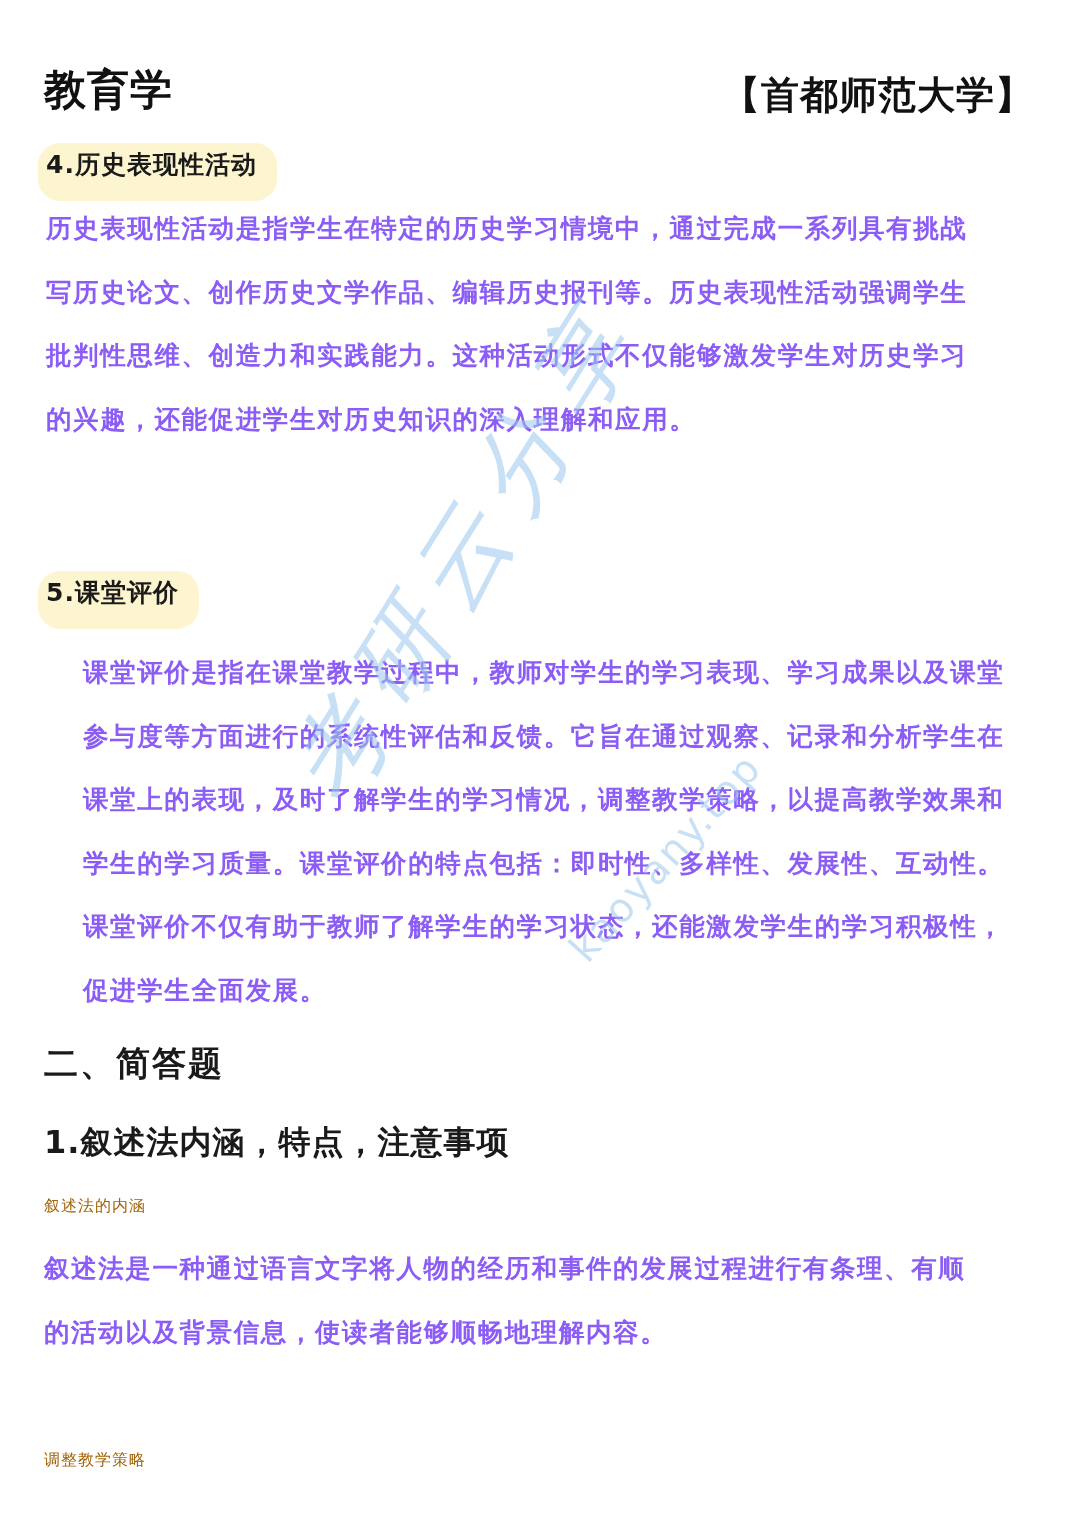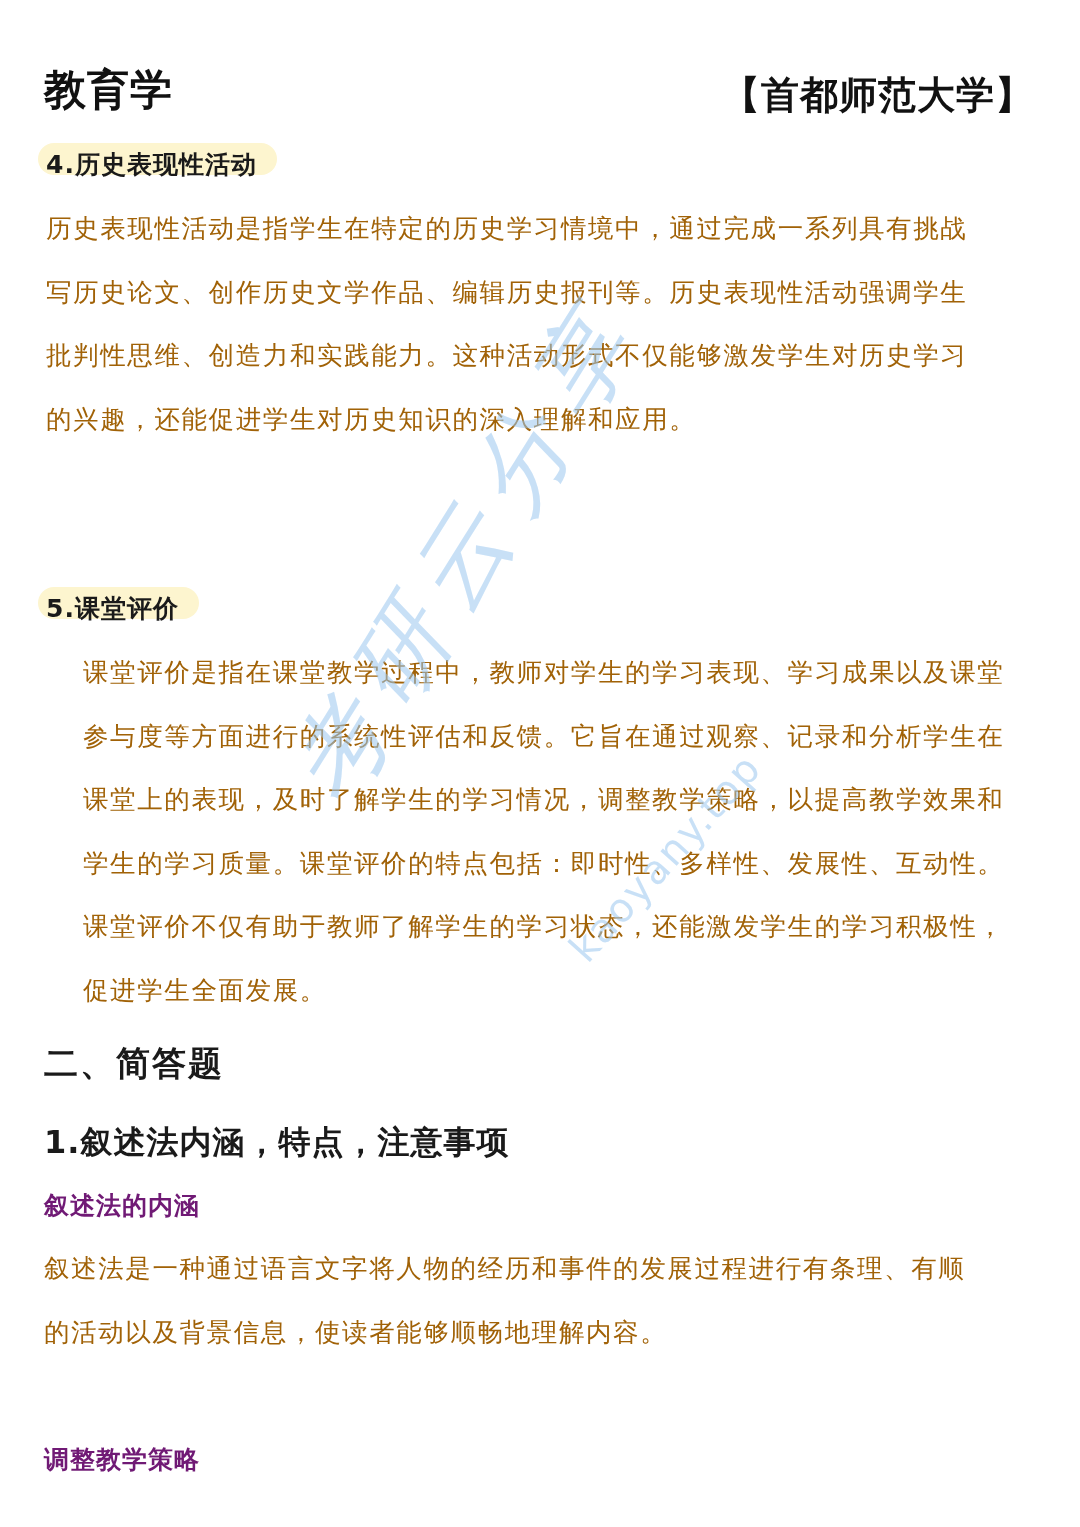--- a/index.html
+++ b/index.html
@@ -46,7 +46,7 @@
   .pill-heading {
     position: absolute;
     left: 38px;
-    height: 32px;
+    height: 58px;
     padding: 0 20px 0 8px;
     background: #fdf5cf;
     border-radius: 22px;

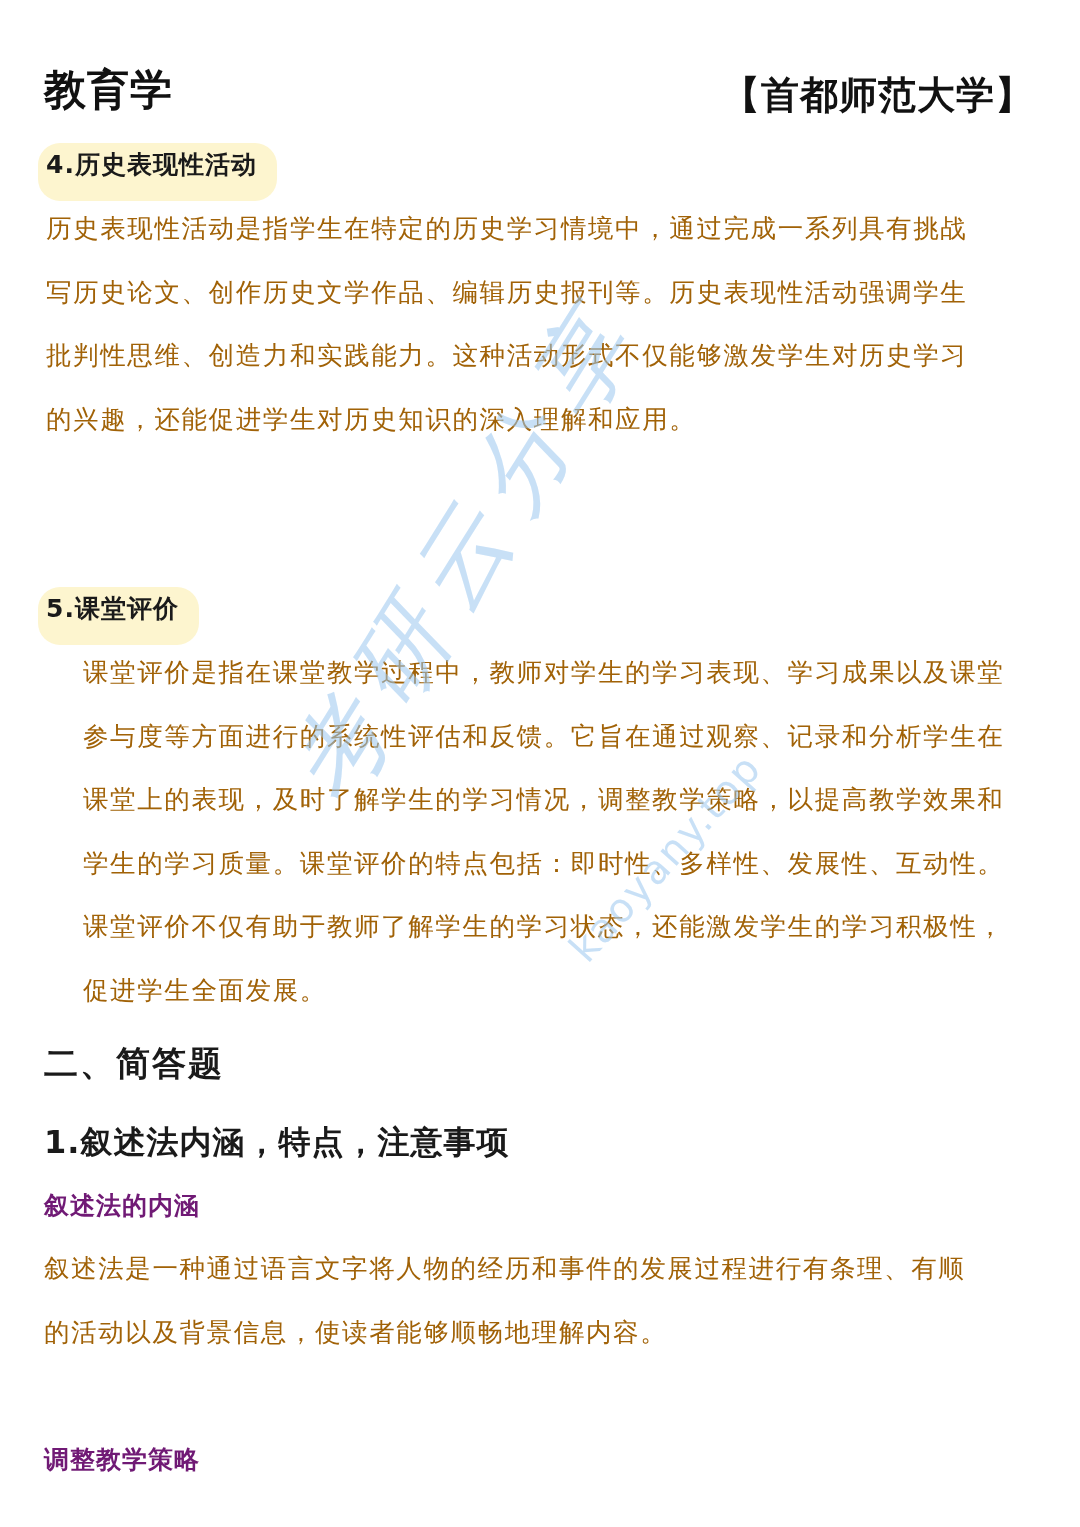--- a/index.html
+++ b/index.html
@@ -62,9 +62,9 @@
     width: 1000px;
     font-size: 25.5px;
     line-height: 63.5px;
-    color: #a16207;
+    color: #8b5cf6;
     letter-spacing: 1.6px;
-    font-weight: 400;
+    font-weight: 700;
     margin: 0;
   }
   .para .line {

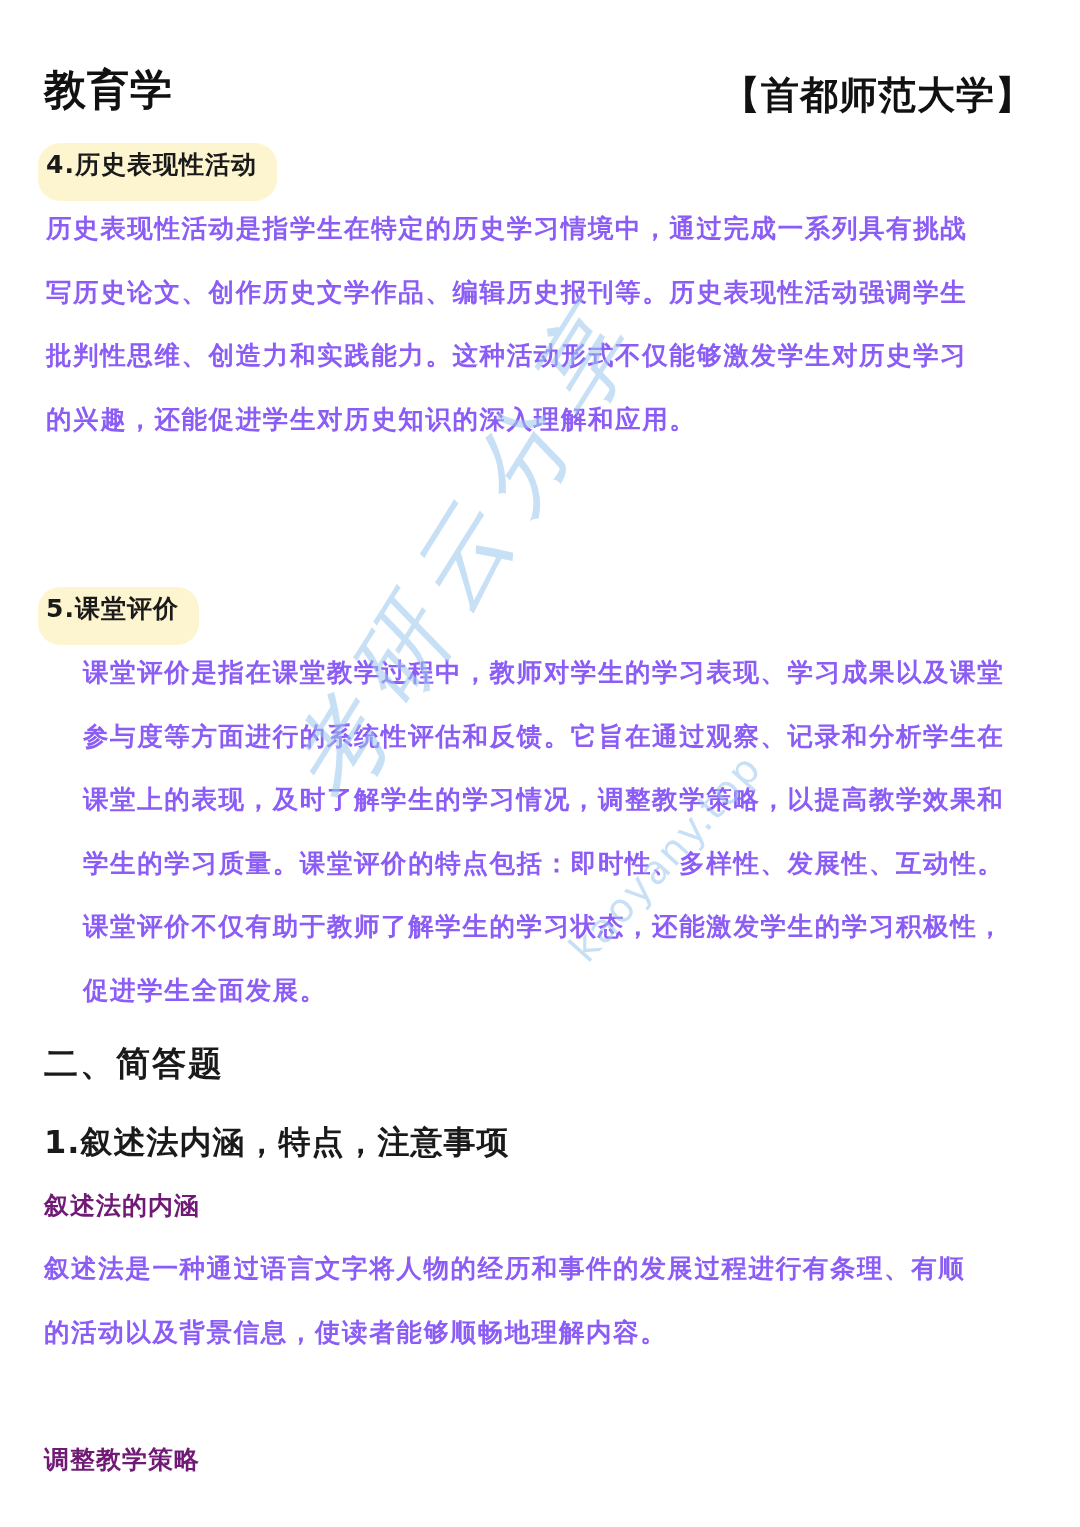--- a/index.html
+++ b/index.html
@@ -141,7 +141,7 @@
   <span class="line">的兴趣，还能促进学生对历史知识的深入理解和应用。</span>
 </div>
 
-<div class="pill-heading" style="top:587px;">5.课堂评价</div>
+<div class="pill-heading" style="top:571px;">5.课堂评价</div>
 <div class="para" style="top:641px;margin-left:37px;">
   <span class="line">课堂评价是指在课堂教学过程中，教师对学生的学习表现、学习成果以及课堂</span>
   <span class="line">参与度等方面进行的系统性评估和反馈。它旨在通过观察、记录和分析学生在</span>

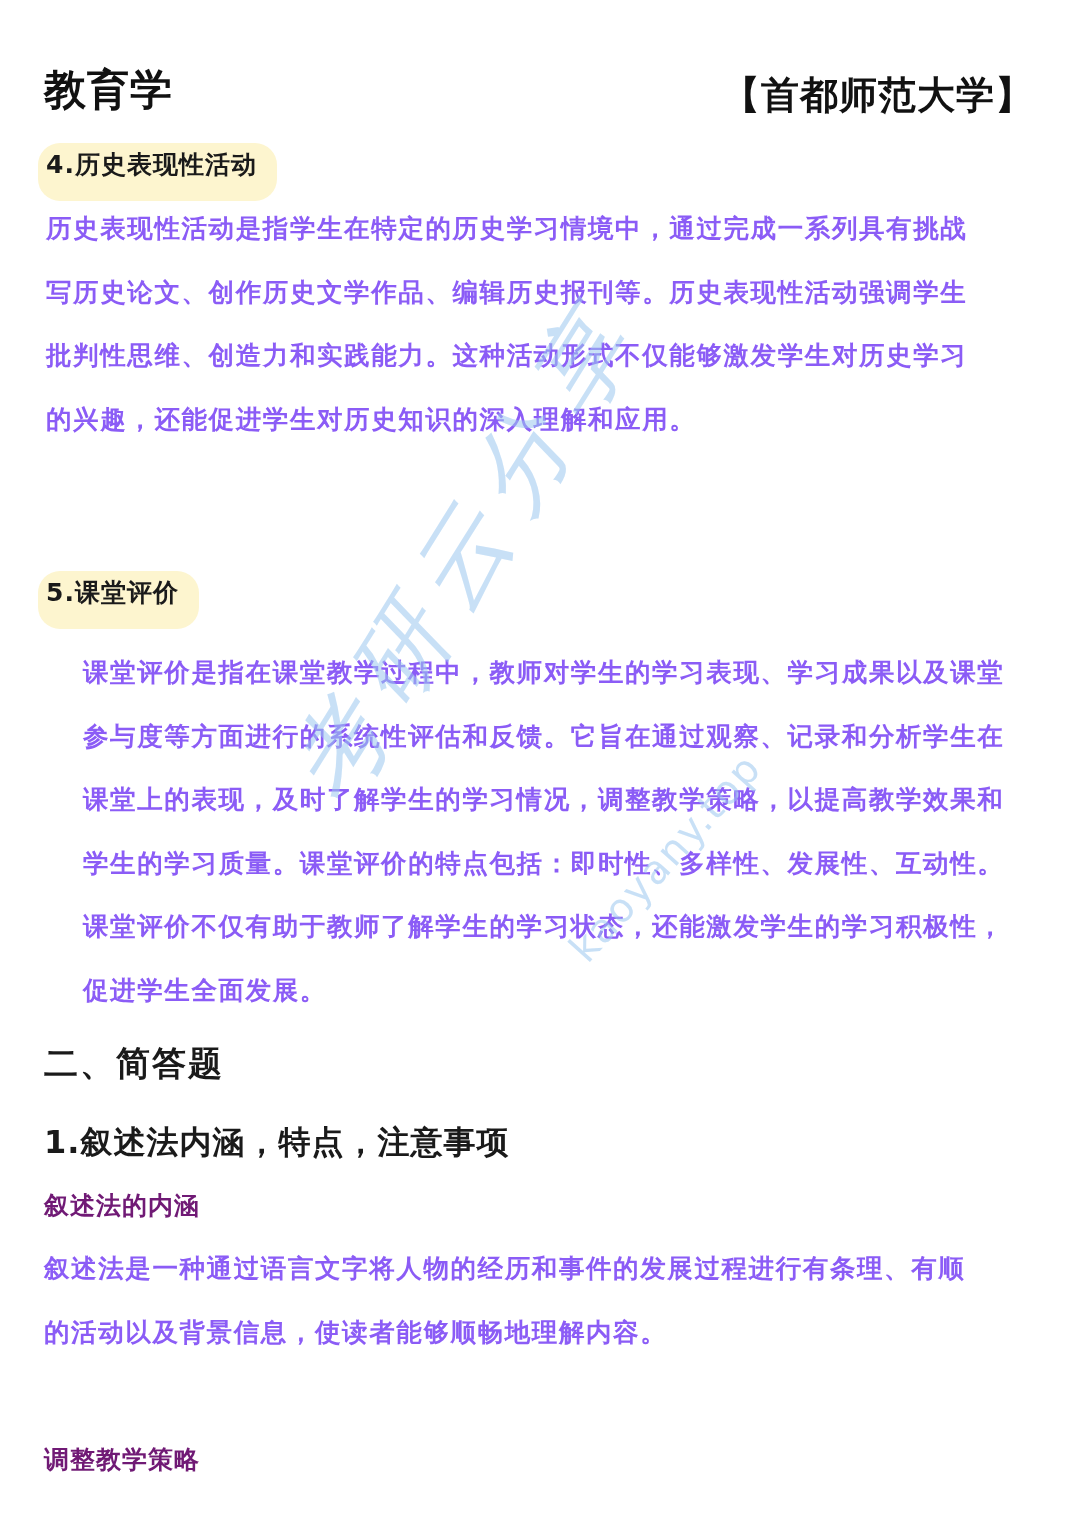--- a/index.html
+++ b/index.html
@@ -93,11 +93,11 @@
   .sub-heading {
     position: absolute;
     left: 44px;
-    font-size: 25px;
+    font-size: 16px;
     line-height: 36px;
-    color: #701a75;
+    color: #a16207;
     letter-spacing: 1px;
-    font-weight: 700;
+    font-weight: 400;
   }
   .watermark {
     position: absolute;

